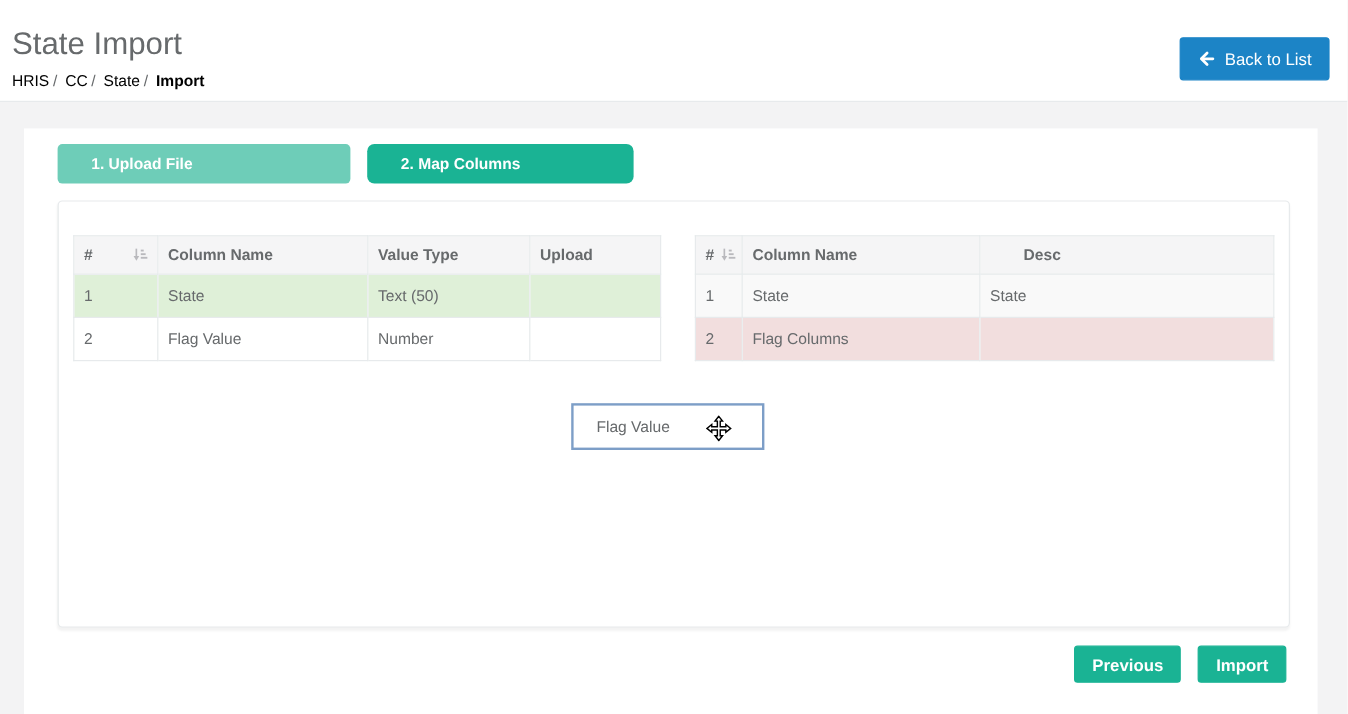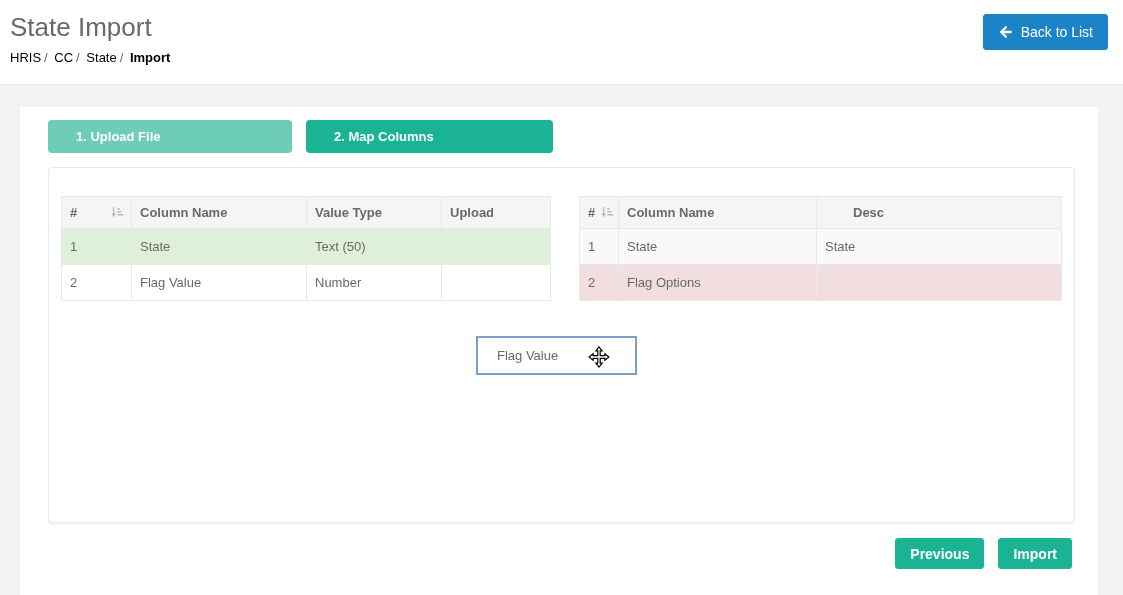--- a/index.html
+++ b/index.html
@@ -20,7 +20,7 @@
     border-bottom: 1px solid #e7eaec;
     display: flex;
     justify-content: space-between;
-    align-items: flex-start;
+    align-items: center;
   }
   .page-title {
     margin: 0;

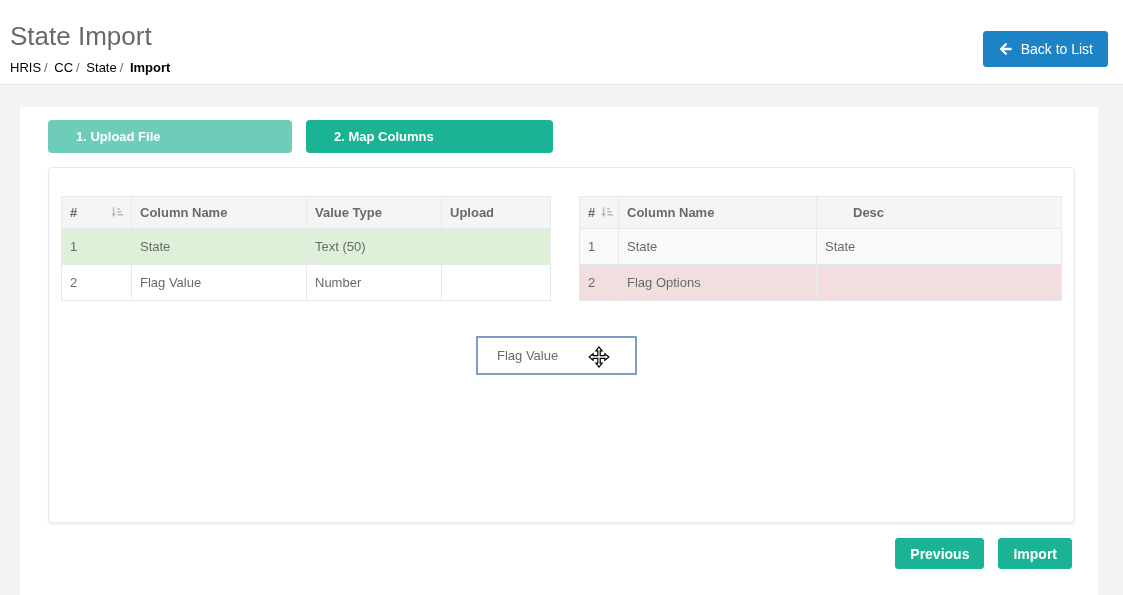--- a/index.html
+++ b/index.html
@@ -74,7 +74,7 @@
     cursor: pointer;
   }
   .step-done   { background: #6ecdb8; width: 244px; }
-  .step-active { background: #1ab394; width: 247px; }
+  .step-active { background: #1ab394; width: 222px; border-radius: 6px; }
 
   
   .mapbox {

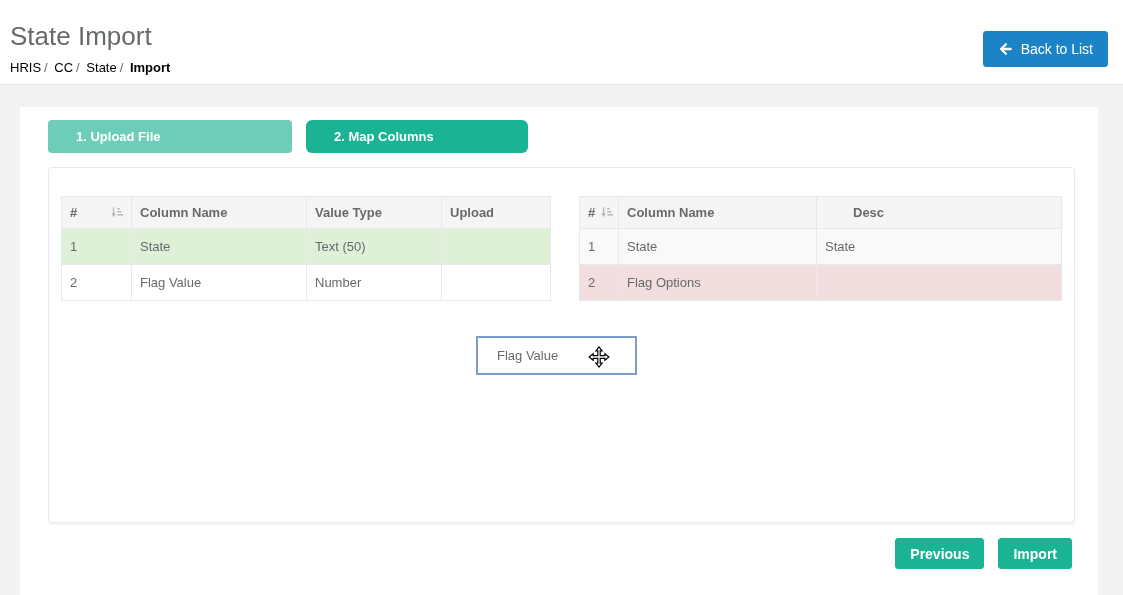--- a/index.html
+++ b/index.html
@@ -245,7 +245,7 @@
             </tr>
             <tr class="row-danger">
               <td>2</td>
-              <td>Flag Options</td>
+              <td>Flag Columns</td>
               <td></td>
             </tr>
           </tbody>

